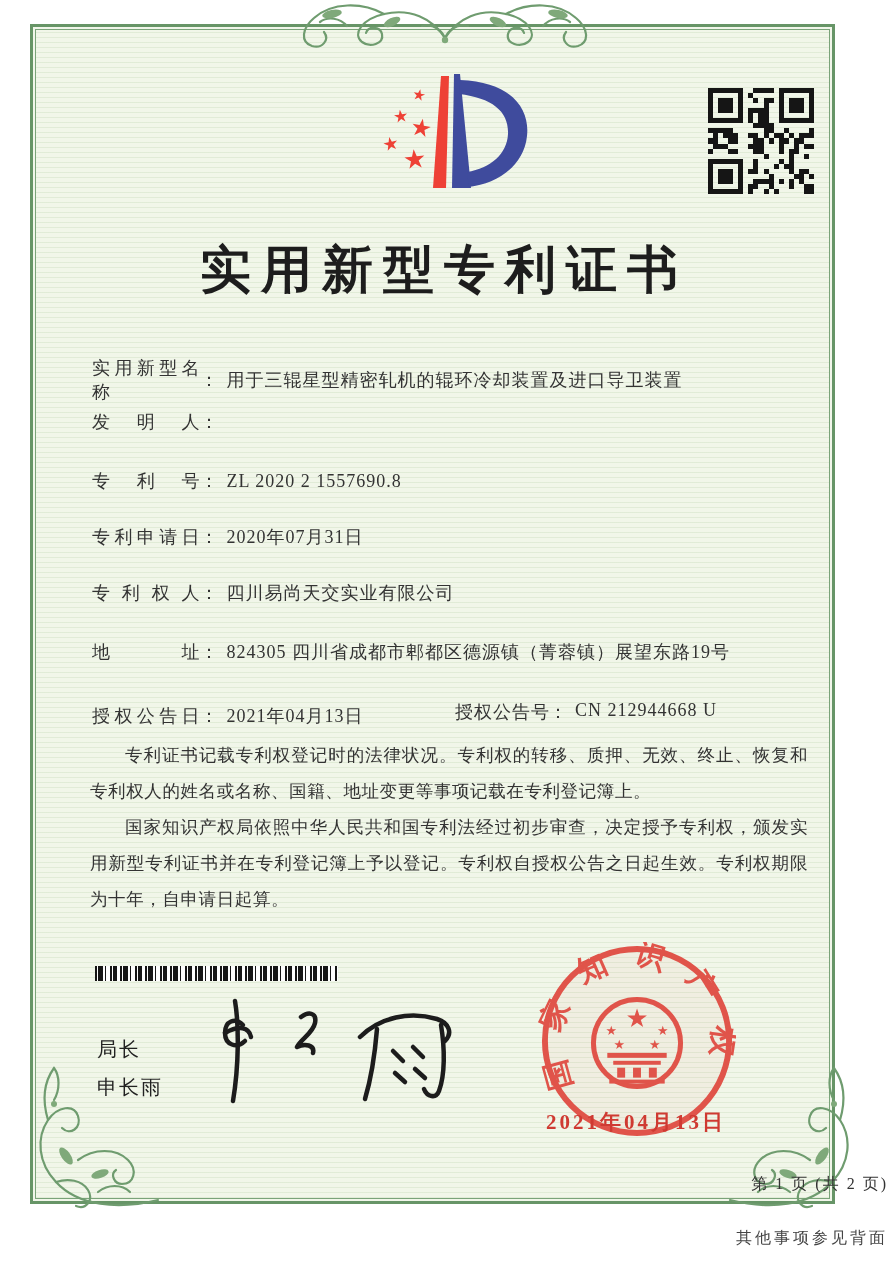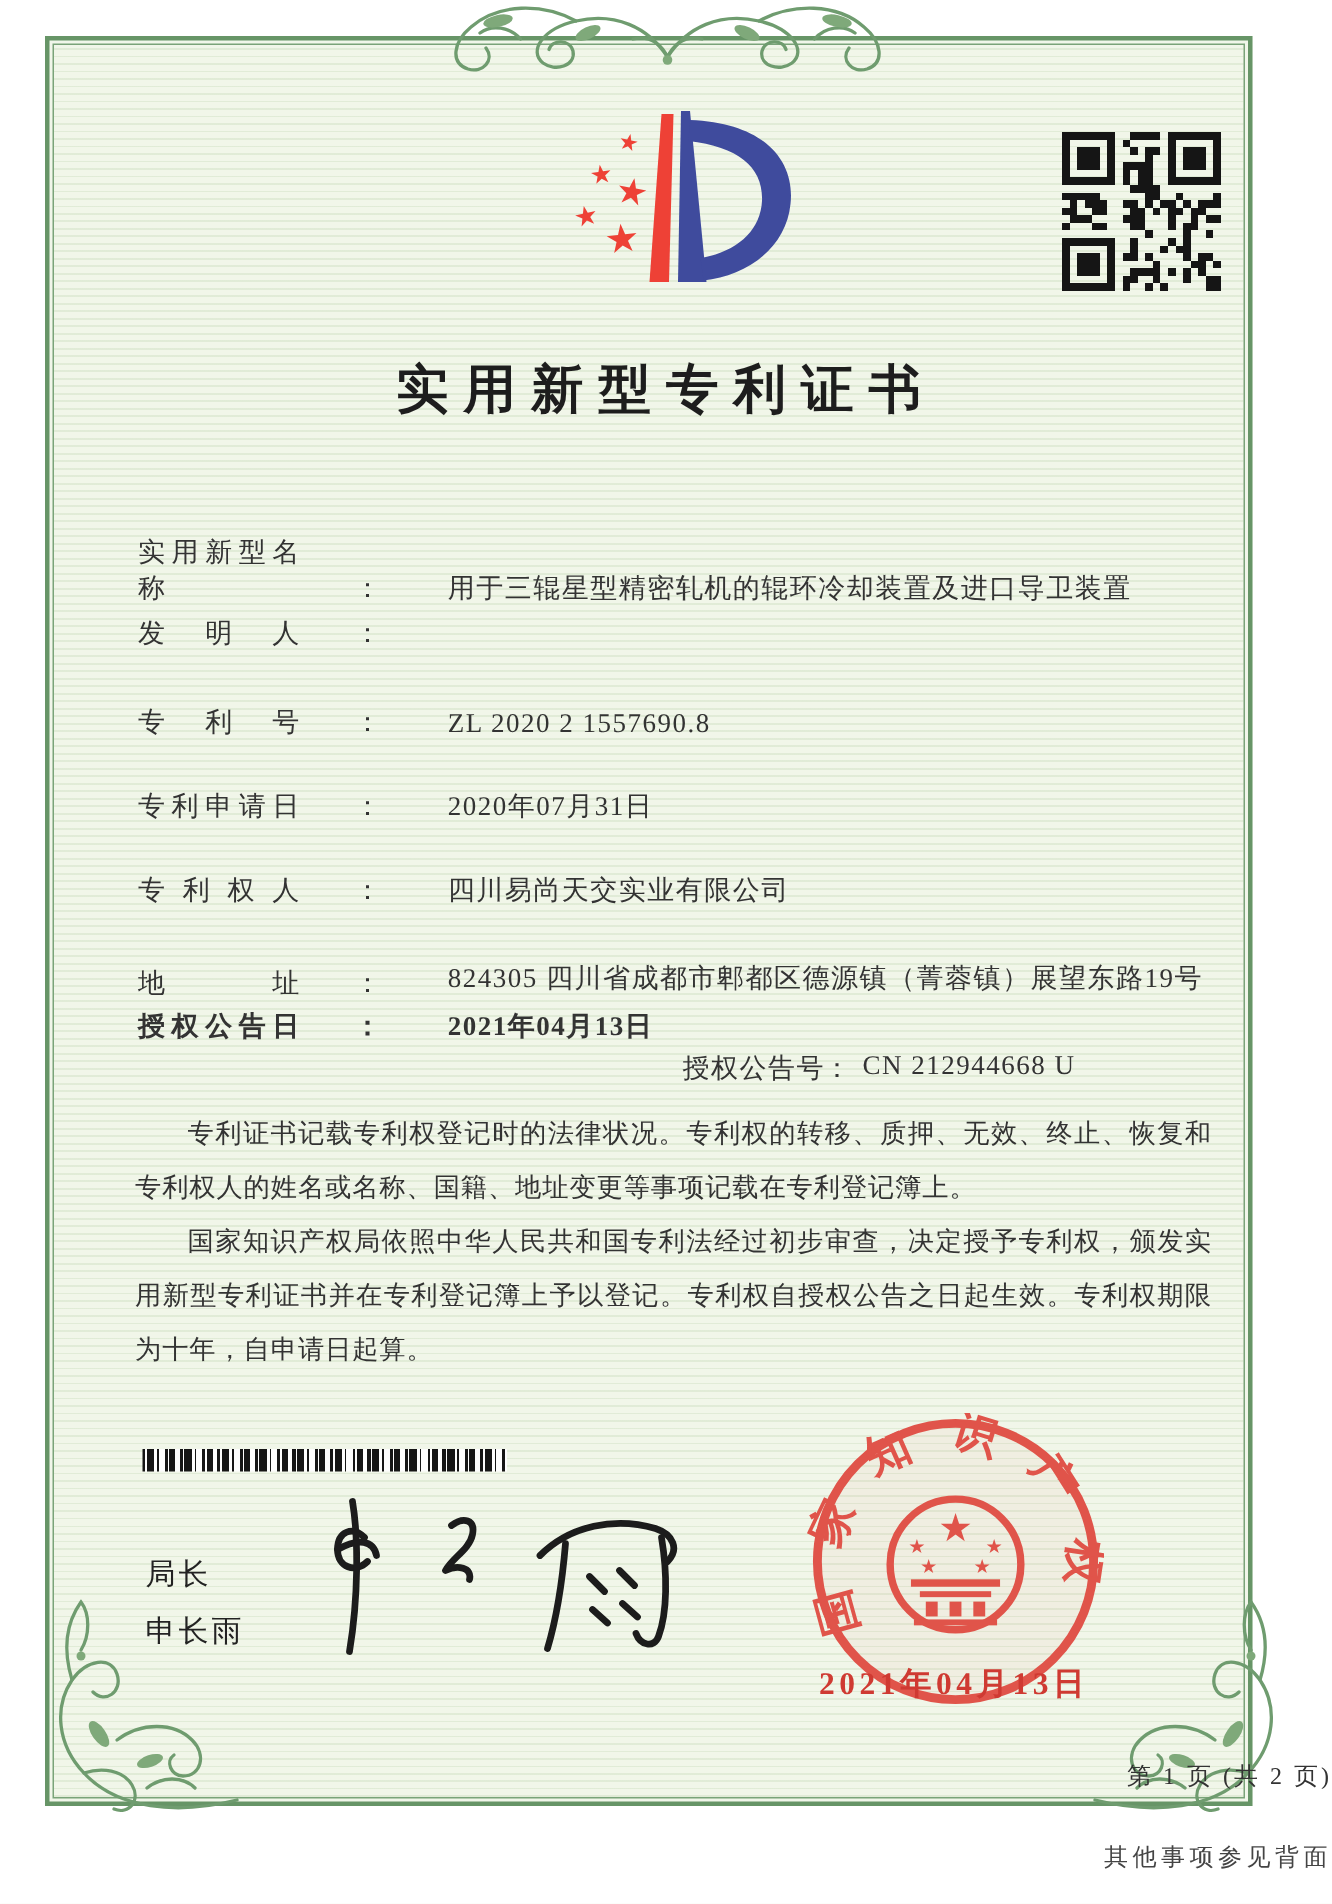--- a/index.html
+++ b/index.html
@@ -21,7 +21,7 @@
   .logo{position:absolute;left:345px;top:70px;width:215px;height:150px;}
   .qr{position:absolute;left:708px;top:88px;width:106px;height:106px;}
   .title{position:absolute;left:0;top:236px;width:100%;text-align:center;
-         font-size:35px;font-weight:bold;letter-spacing:10px;color:#1d1d1d;}
+         font-size:51px;font-weight:bold;letter-spacing:10px;color:#1d1d1d;}
 
   
   .row{position:absolute;left:92px;font-size:18px;letter-spacing:.5px;

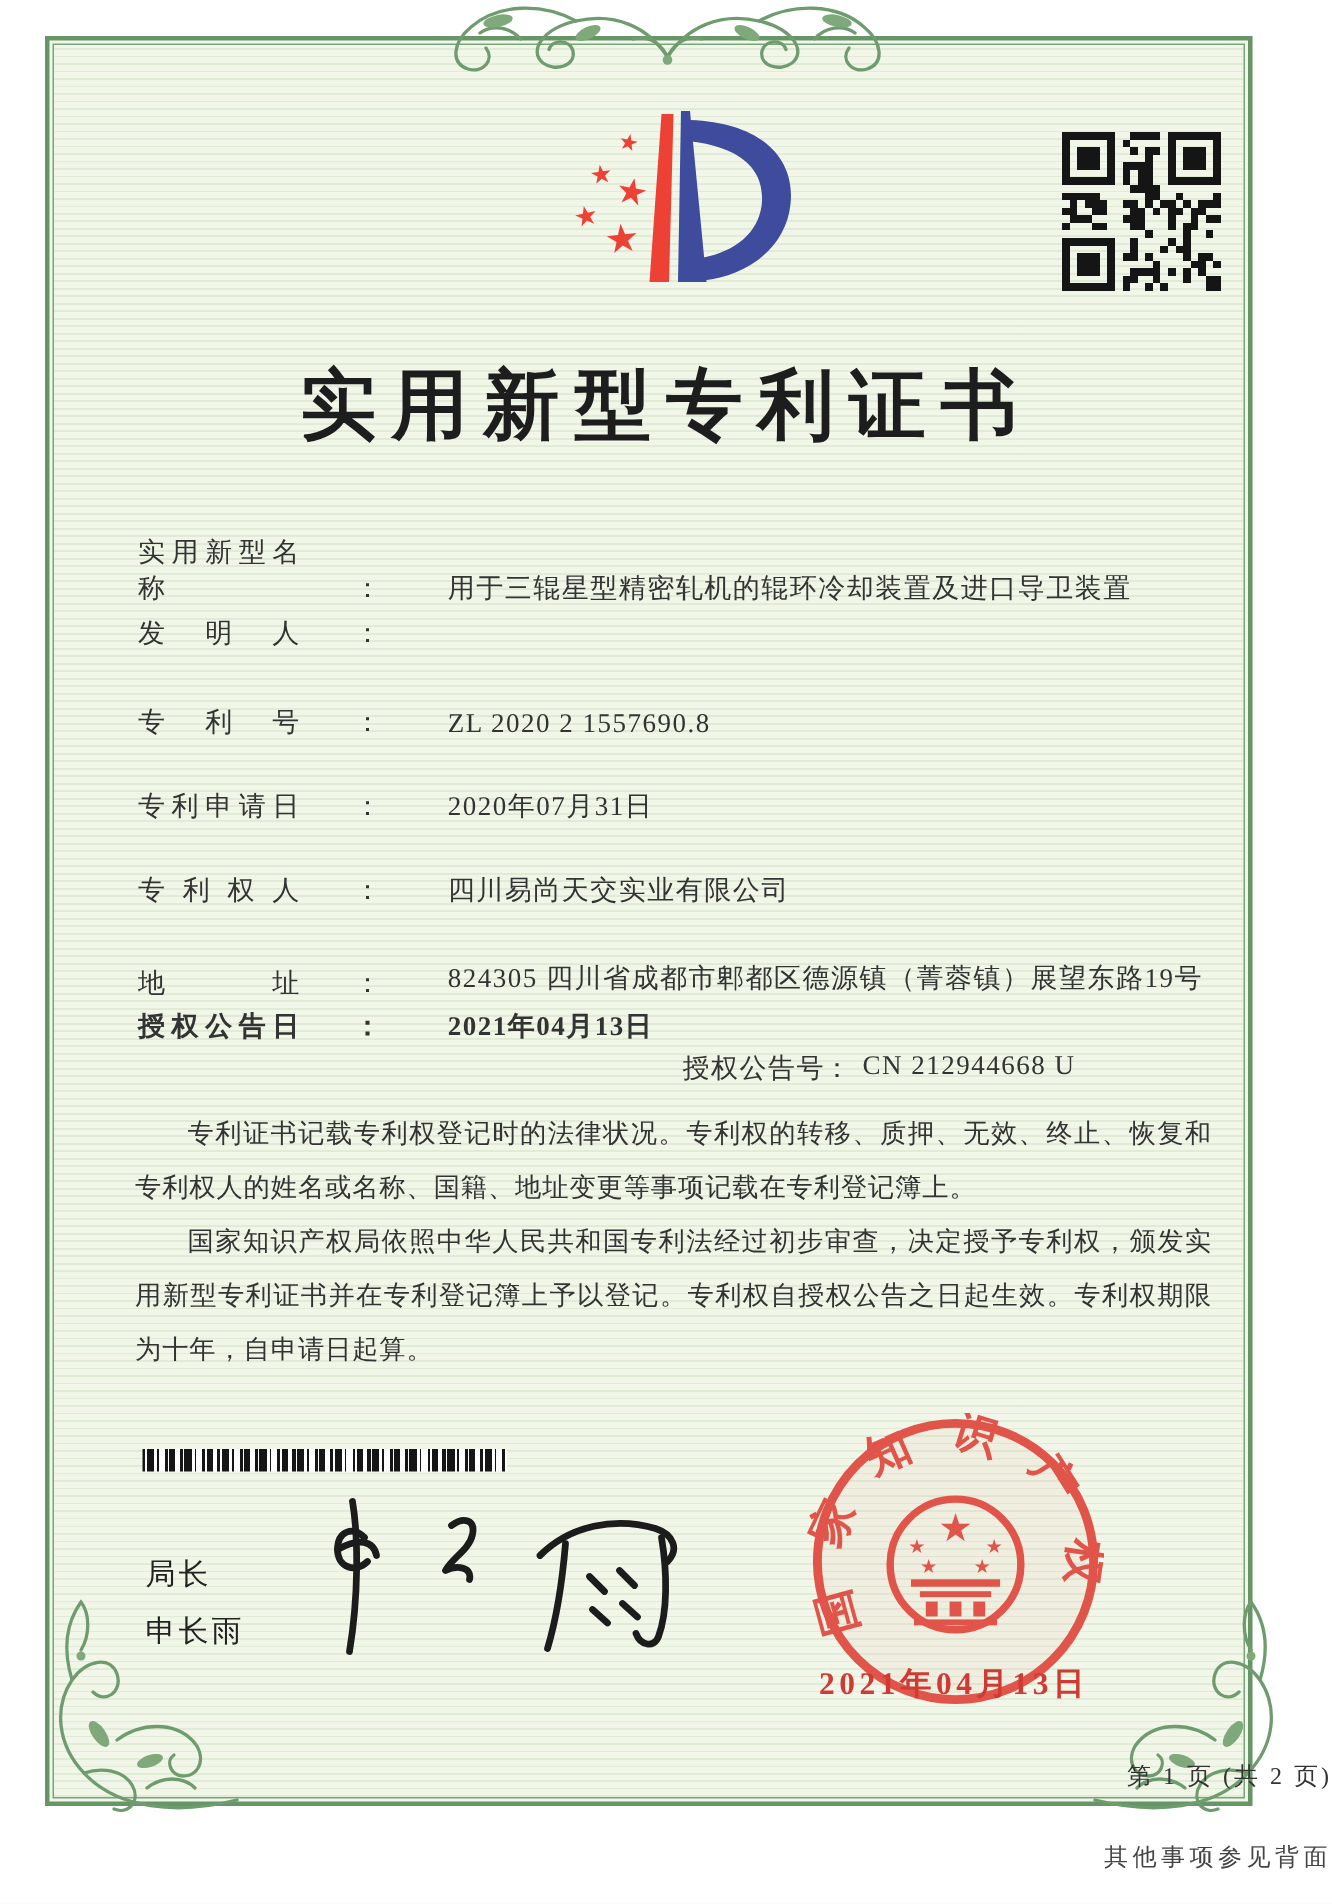--- a/index.html
+++ b/index.html
@@ -25,7 +25,7 @@
 
   
   .row{position:absolute;left:92px;font-size:18px;letter-spacing:.5px;
-       display:flex;align-items:flex-end;color:#333;gap:36px;}
+       display:flex;align-items:center;color:#333;}
   .flabel{display:inline-block;width:108px;text-align:justify;text-align-last:justify;flex:0 0 108px;}
   .fcolon{flex:0 0 auto;margin-right:8px;}
   .fvalue{letter-spacing:1px;}

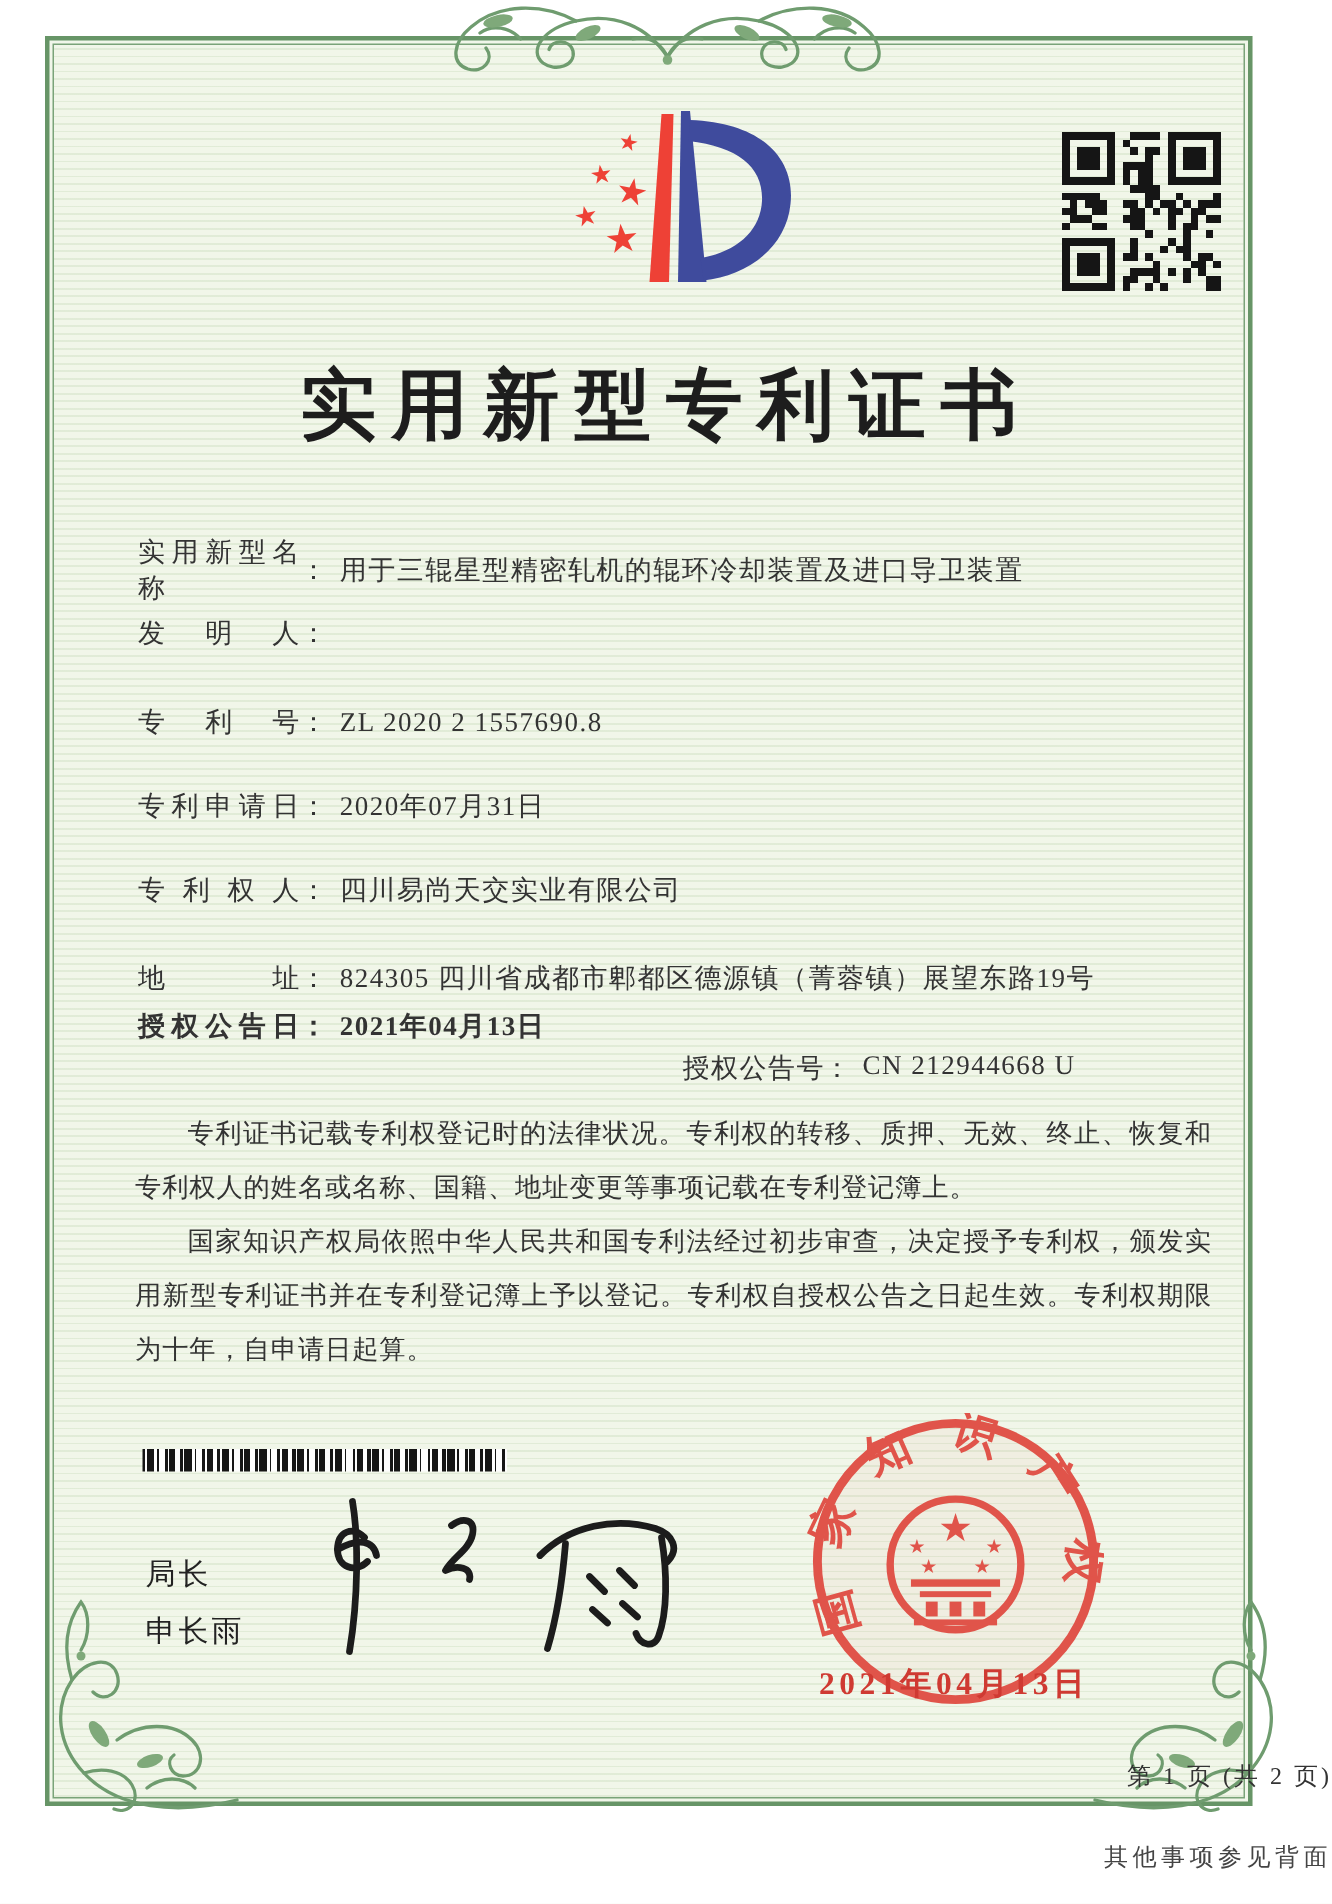--- a/index.html
+++ b/index.html
@@ -31,7 +31,7 @@
   .fvalue{letter-spacing:1px;}
   .r1{top:356px}.r2{top:410px}.r3{top:469px}.r4{top:525px}.r5{top:581px}.r6{top:637px}
   .r6 .fvalue{max-width:505px;line-height:30px;}
-  .rgrant{top:672px;font-weight:bold;}
+  .rgrant{top:704px;}
   .grant-col2{position:absolute;left:455px;top:700px;font-size:18px;display:flex;color:#333;}
   .grant-col2 .flabel{width:94px;flex-basis:94px;}
 

